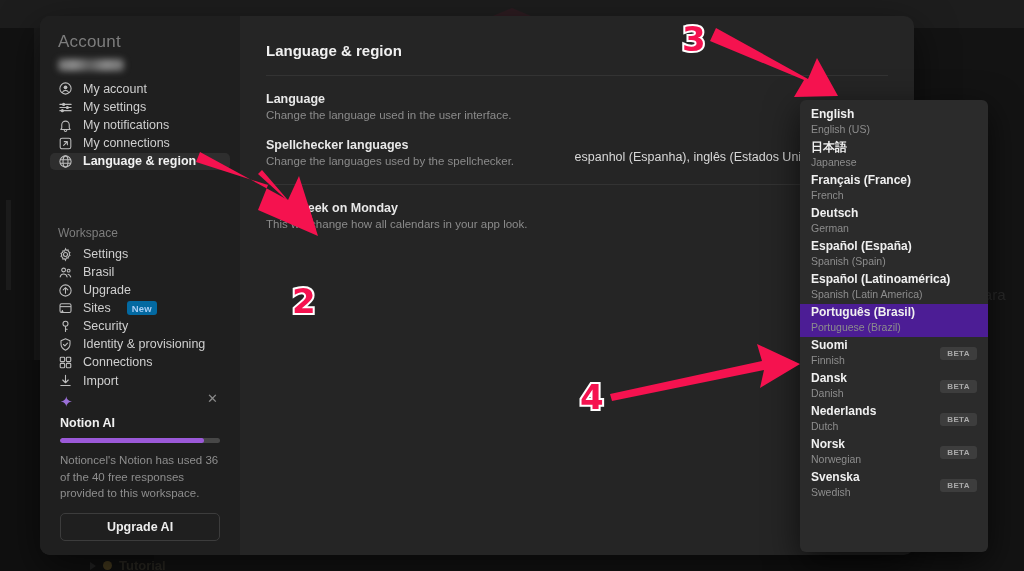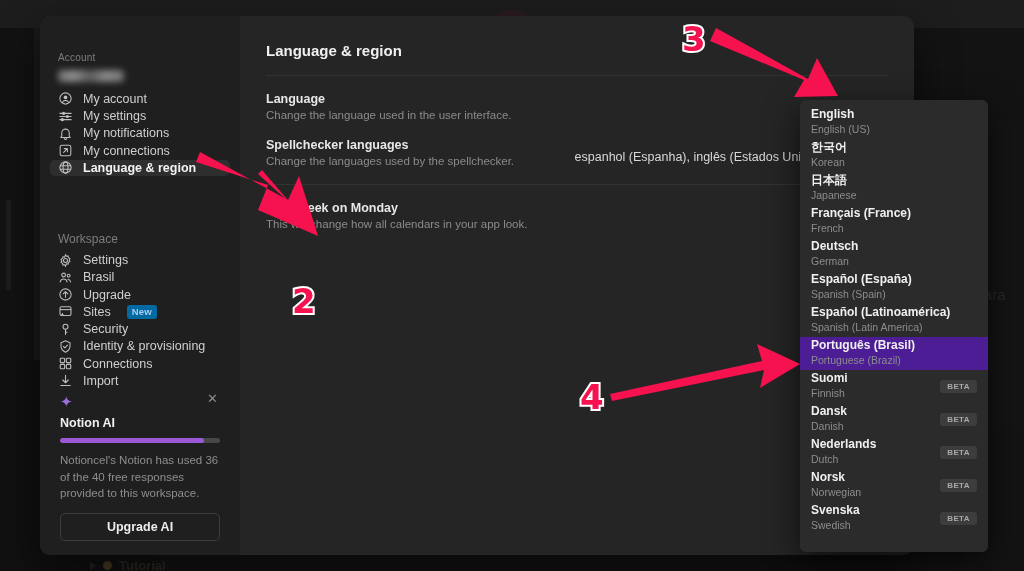--- a/index.html
+++ b/index.html
@@ -64,8 +64,8 @@
     position: relative;
   }
   .side-head {
-    color: #7d7d7d; font-size: 10px; font-weight: 500;
-    padding: 2px 8px 6px 8px; letter-spacing: 0.2px; margin-top: 20px;
+    color: #7d7d7d; font-size: 17px; font-weight: 500;
+    padding: 2px 8px 6px 8px; letter-spacing: 0.2px;
   }
   .acct-blur {
     margin: 1px 8px 9px 8px; width: 66px; height: 19px;

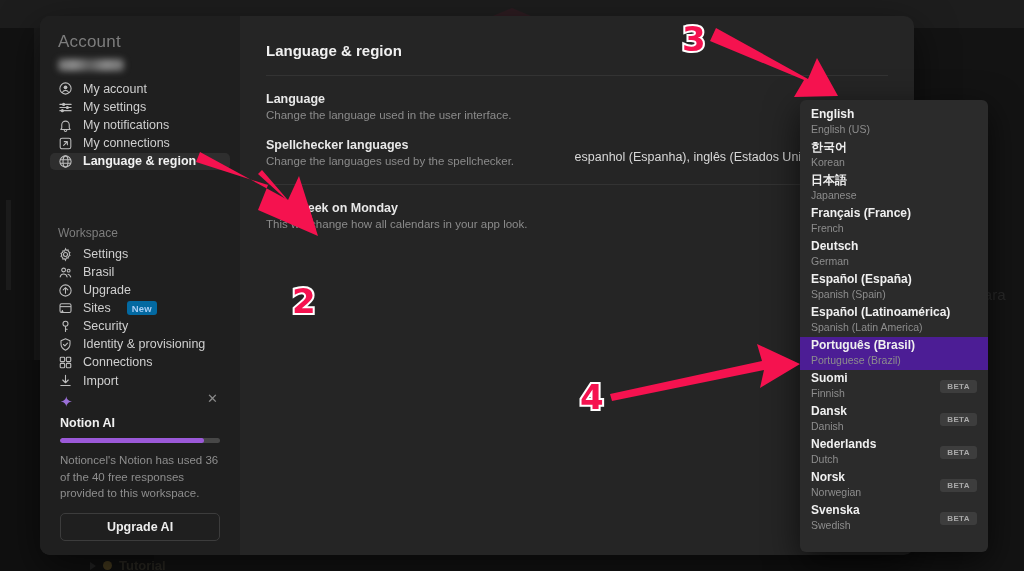--- a/index.html
+++ b/index.html
@@ -402,12 +402,6 @@
       </div>
       <div class="dd-item">
         <div class="dd-txt">
-          <div class="dd-native">한국어</div>
-          <div class="dd-en">Korean</div>
-        </div>
-      </div>
-      <div class="dd-item">
-        <div class="dd-txt">
           <div class="dd-native">日本語</div>
           <div class="dd-en">Japanese</div>
         </div>

